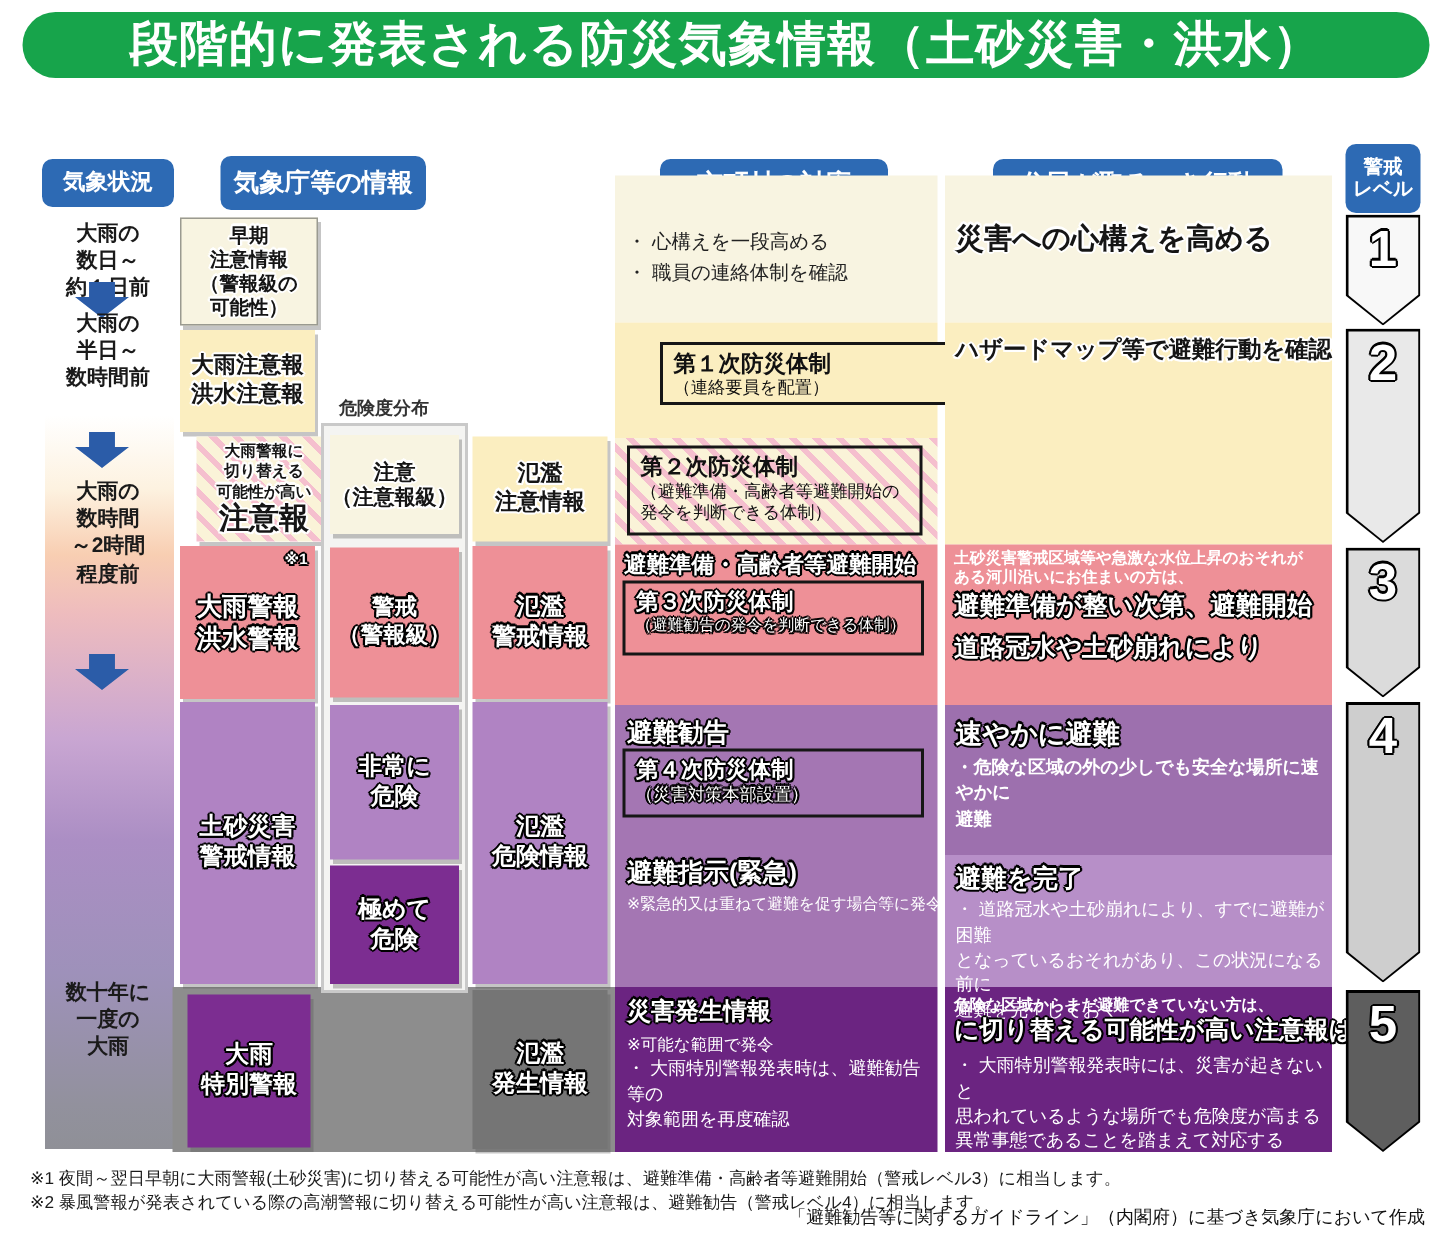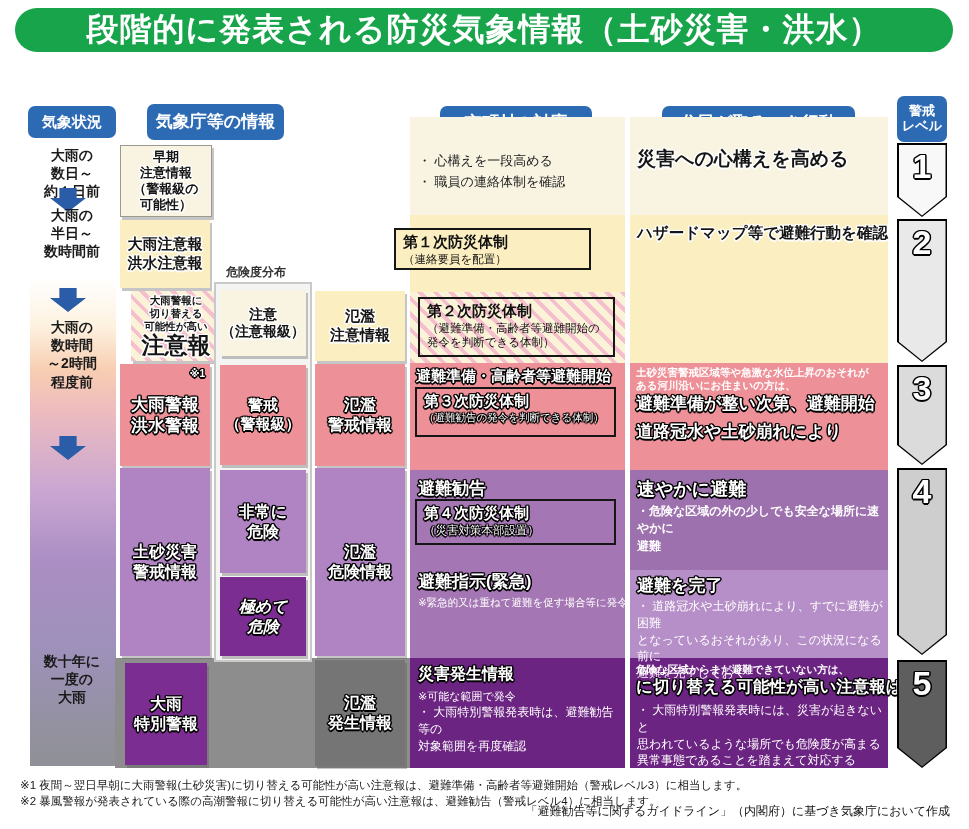--- a/index.html
+++ b/index.html
@@ -77,7 +77,7 @@
   .mbox{border:2px solid #161616;box-sizing:border-box;padding:3px 7px;}
   .mbox .bt{font-weight:bold;font-size:15px;}
   .mbox .bs{font-size:11.5px;line-height:1.25;}
-  .box1{left:394px;top:228px;width:197px;height:42px;background:var(--yellow);color:#111;}
+  .box1{left:440px;top:228px;width:197px;height:42px;background:var(--yellow);color:#111;}
   .box2{left:418px;top:297px;width:197px;height:60px;color:#111;}
   .box3{left:415px;top:387px;width:201px;height:50px;}
   .box4{left:415px;top:499px;width:201px;height:46px;}

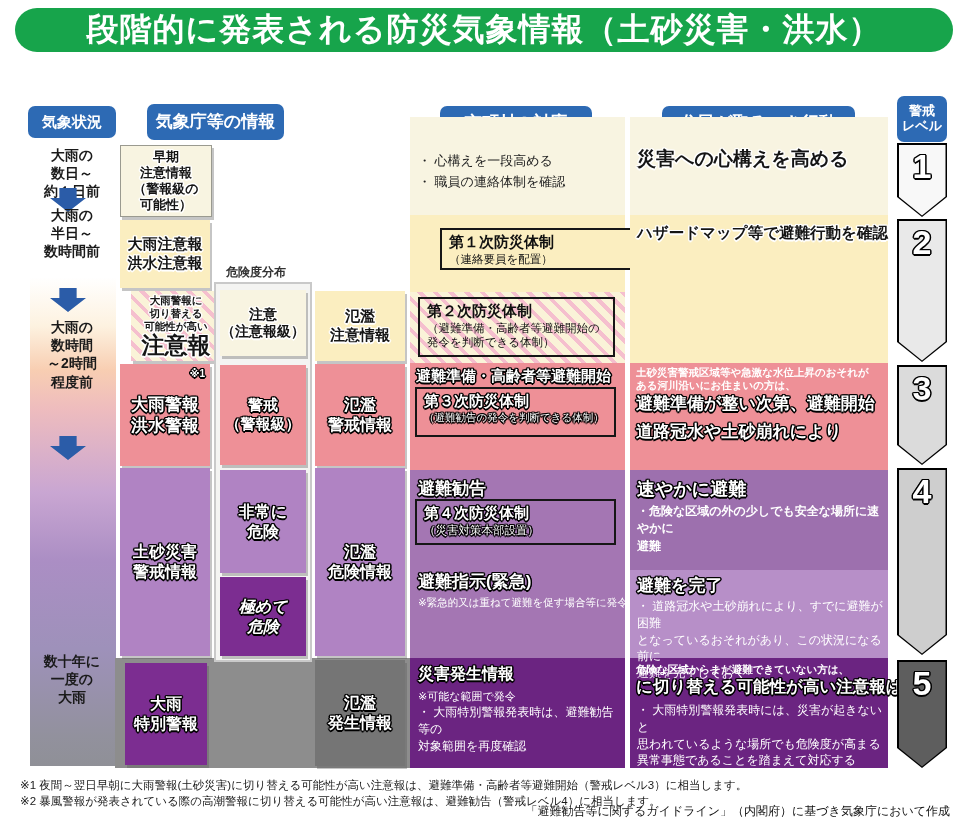--- a/index.html
+++ b/index.html
@@ -41,7 +41,7 @@
   .a1{left:120px;top:145px;width:90px;height:70px;font-size:13px;border:1px solid #9a9a90;}
   .a2{left:120px;top:220px;width:90px;height:68px;font-size:15px;}
   .a3{left:120px;top:291px;width:90px;height:70px;flex-direction:column;margin-left:11px;}
-  .a3 .sm{font-size:10.5px;line-height:1.25;} .a3 .lg{font-size:23px;line-height:1.1;}
+  .a3 .sm{font-size:10.5px;line-height:1.25;} .a3 .lg{font-size:20px;line-height:1.1;}
   .a4{left:120px;top:364px;width:90px;height:102px;font-size:17px;}
   .sup1{position:absolute;top:4px;right:5px;font-size:10px;color:#fff;font-weight:bold;}
   .a5{left:120px;top:468px;width:90px;height:188px;font-size:16px;}

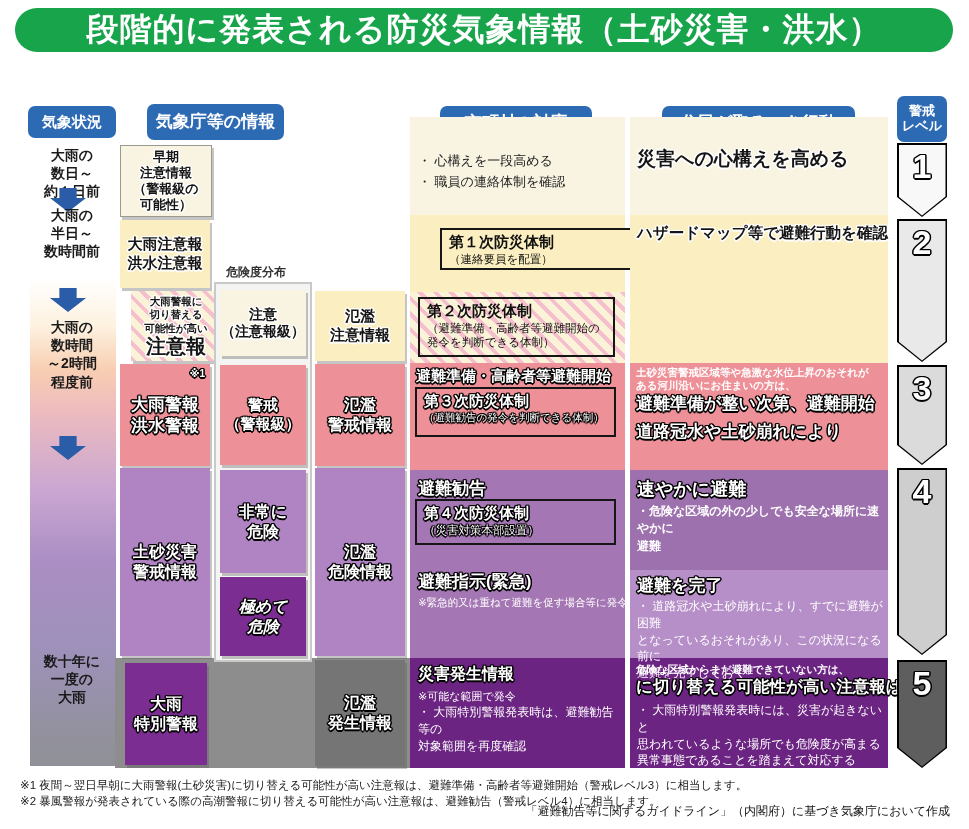--- a/index.html
+++ b/index.html
@@ -51,7 +51,7 @@
   .b1{left:220px;top:290px;width:86px;height:66px;font-size:14px;}
   .b2{left:220px;top:365px;width:86px;height:100px;font-size:15px;}
   .b3{left:220px;top:470px;width:86px;height:103px;font-size:16px;}
-  .b4{left:220px;top:577px;width:86px;height:79px;font-size:16px;font-style:italic;}
+  .b4{left:220px;top:577px;width:86px;height:79px;font-size:16px;}
   .c1{left:315px;top:291px;width:90px;height:70px;font-size:15px;}
   .c2{left:315px;top:364px;width:90px;height:102px;font-size:16px;}
   .c3{left:315px;top:468px;width:90px;height:188px;font-size:16px;}

